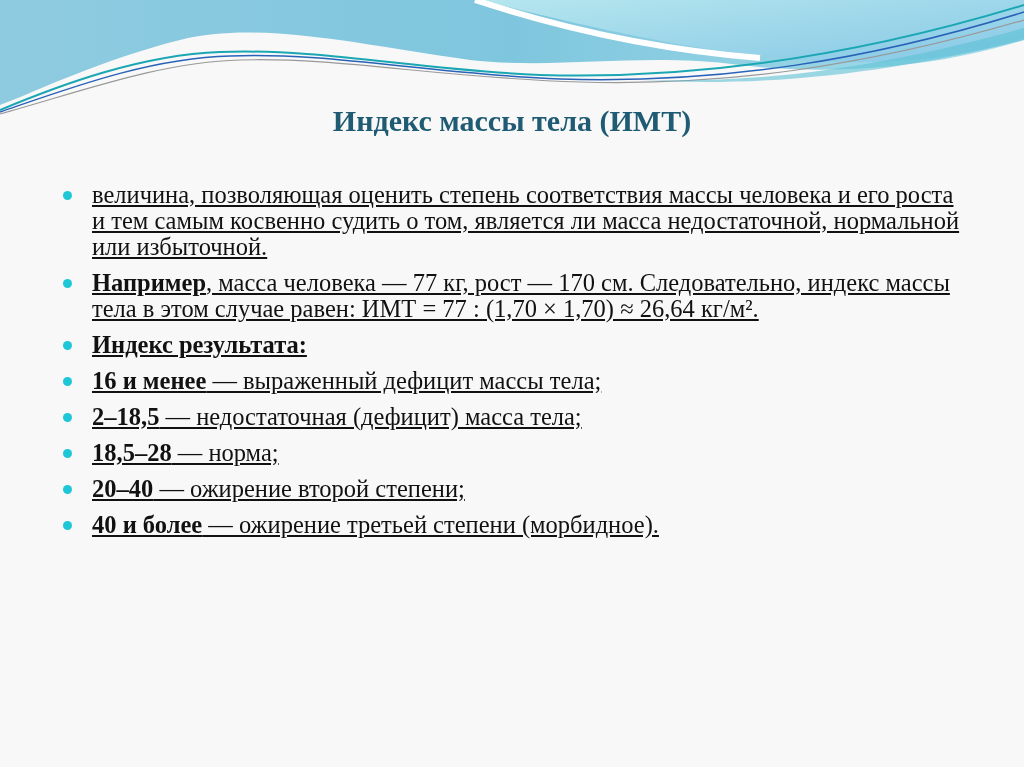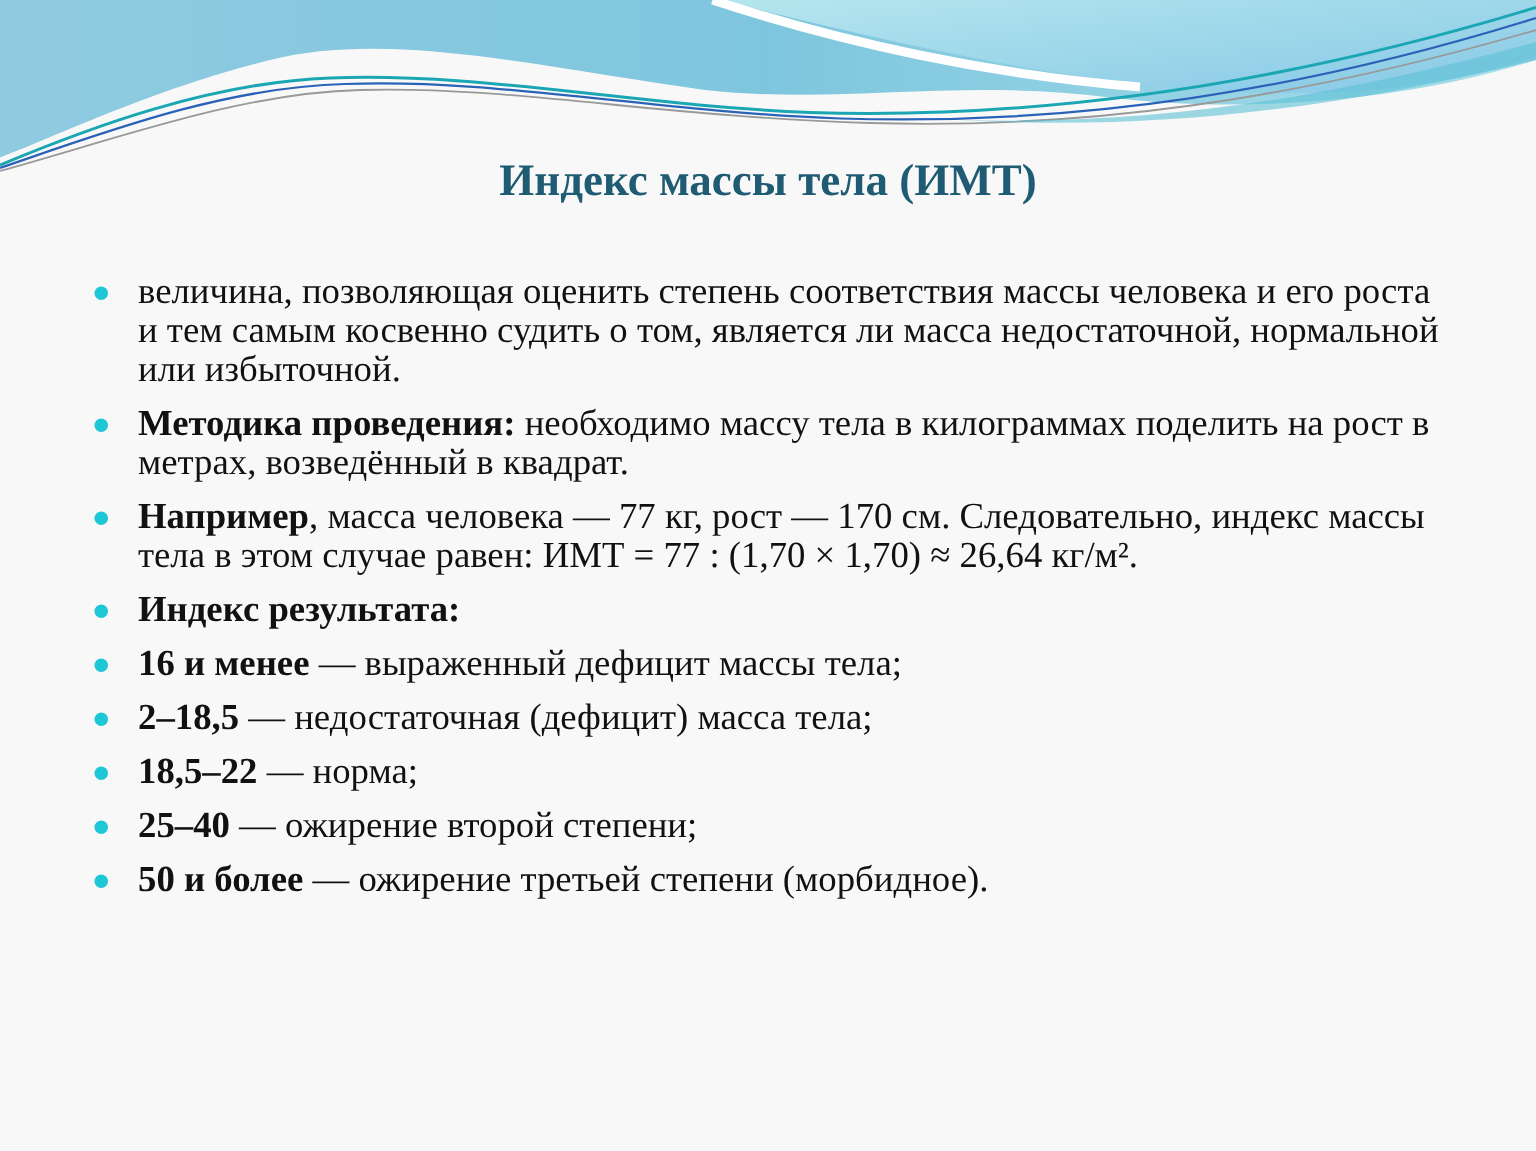--- a/index.html
+++ b/index.html
@@ -16,7 +16,7 @@
     .content { position: absolute; left: 60px; top: 182px; width: 910px; }
     .bullet {
       position: relative; padding-left: 32px; font-size: 24.5px; line-height: 26px;
-      color: #111; margin-bottom: 10px;
+      color: #111; margin-bottom: 10px; text-decoration: underline;
     }
     .dot {
       position: absolute; left: 3px; top: 9px; width: 9px; height: 9px; border-radius: 50%;

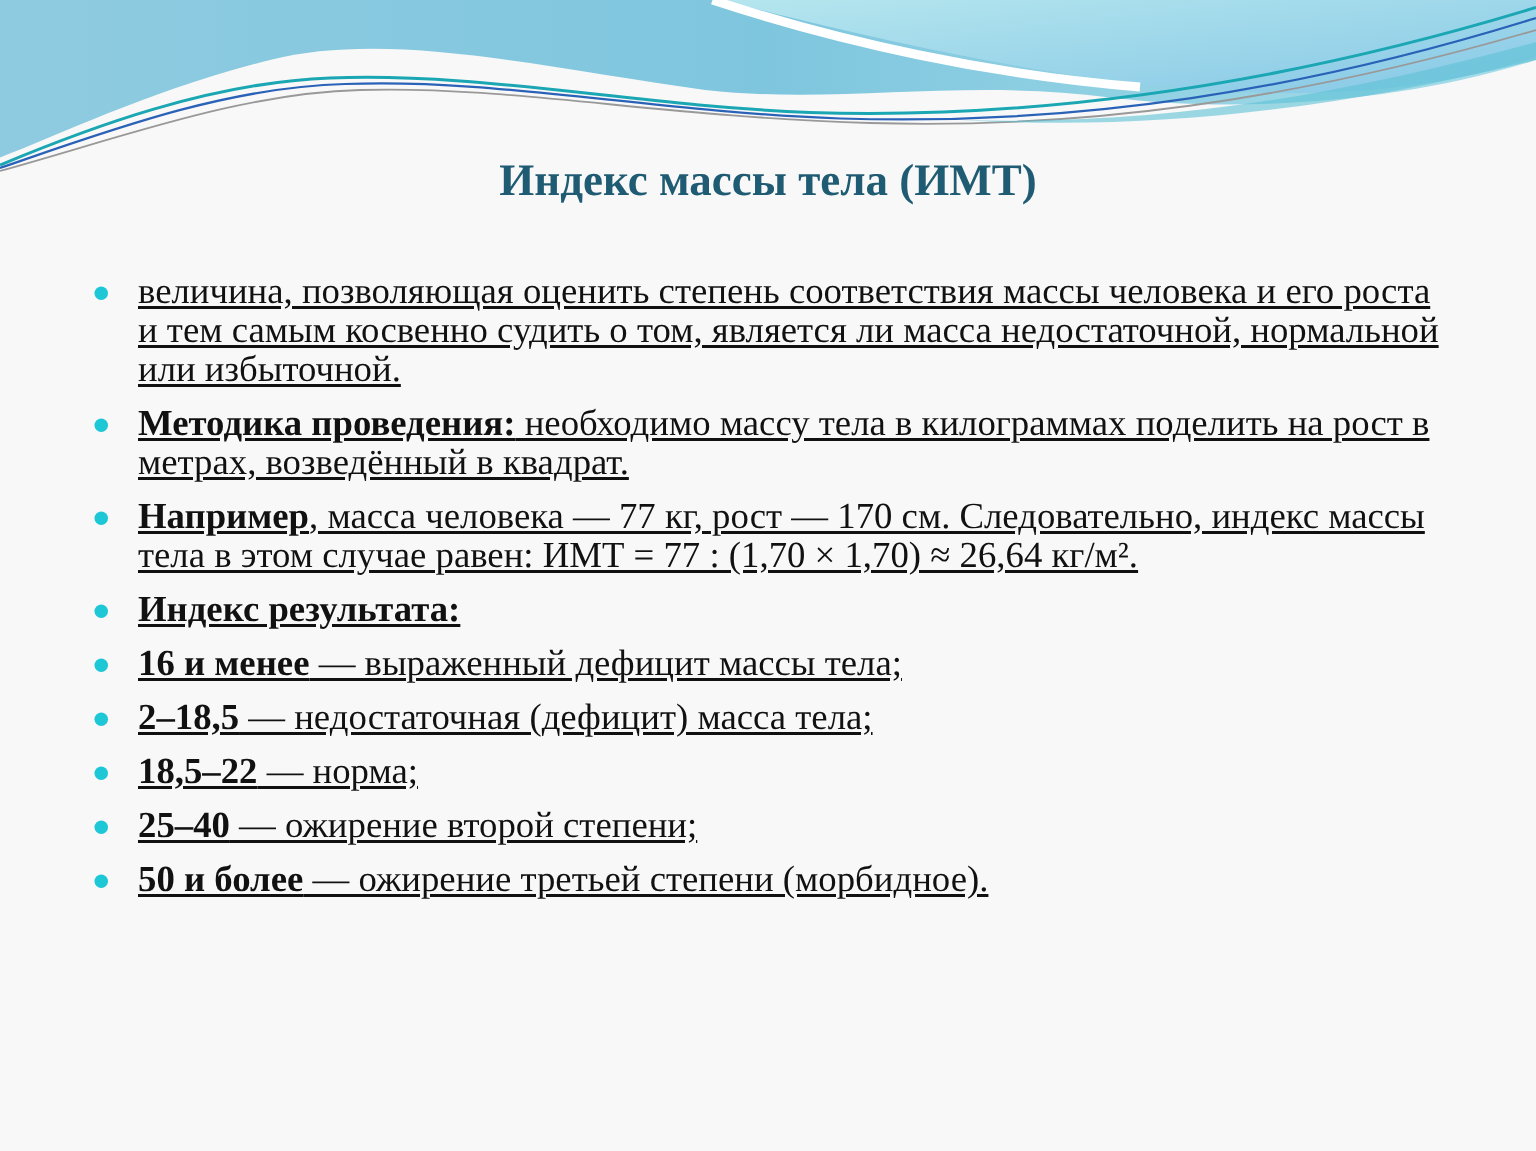--- a/index.html
+++ b/index.html
@@ -57,10 +57,6 @@
   </div>
   <div class="bullet">
     <span class="dot"></span>
-    <b>Методика проведения:</b><span> необходимо массу тела в килограммах поделить на рост в метрах, возведённый в квадрат.</span>
-  </div>
-  <div class="bullet">
-    <span class="dot"></span>
     <b>Например</b><span>, масса человека — 77 кг, рост — 170 см. Следовательно, индекс массы тела в этом случае равен: ИМТ = 77 : (1,70 × 1,70) ≈ 26,64 кг/м².</span>
   </div>
   <div class="bullet">

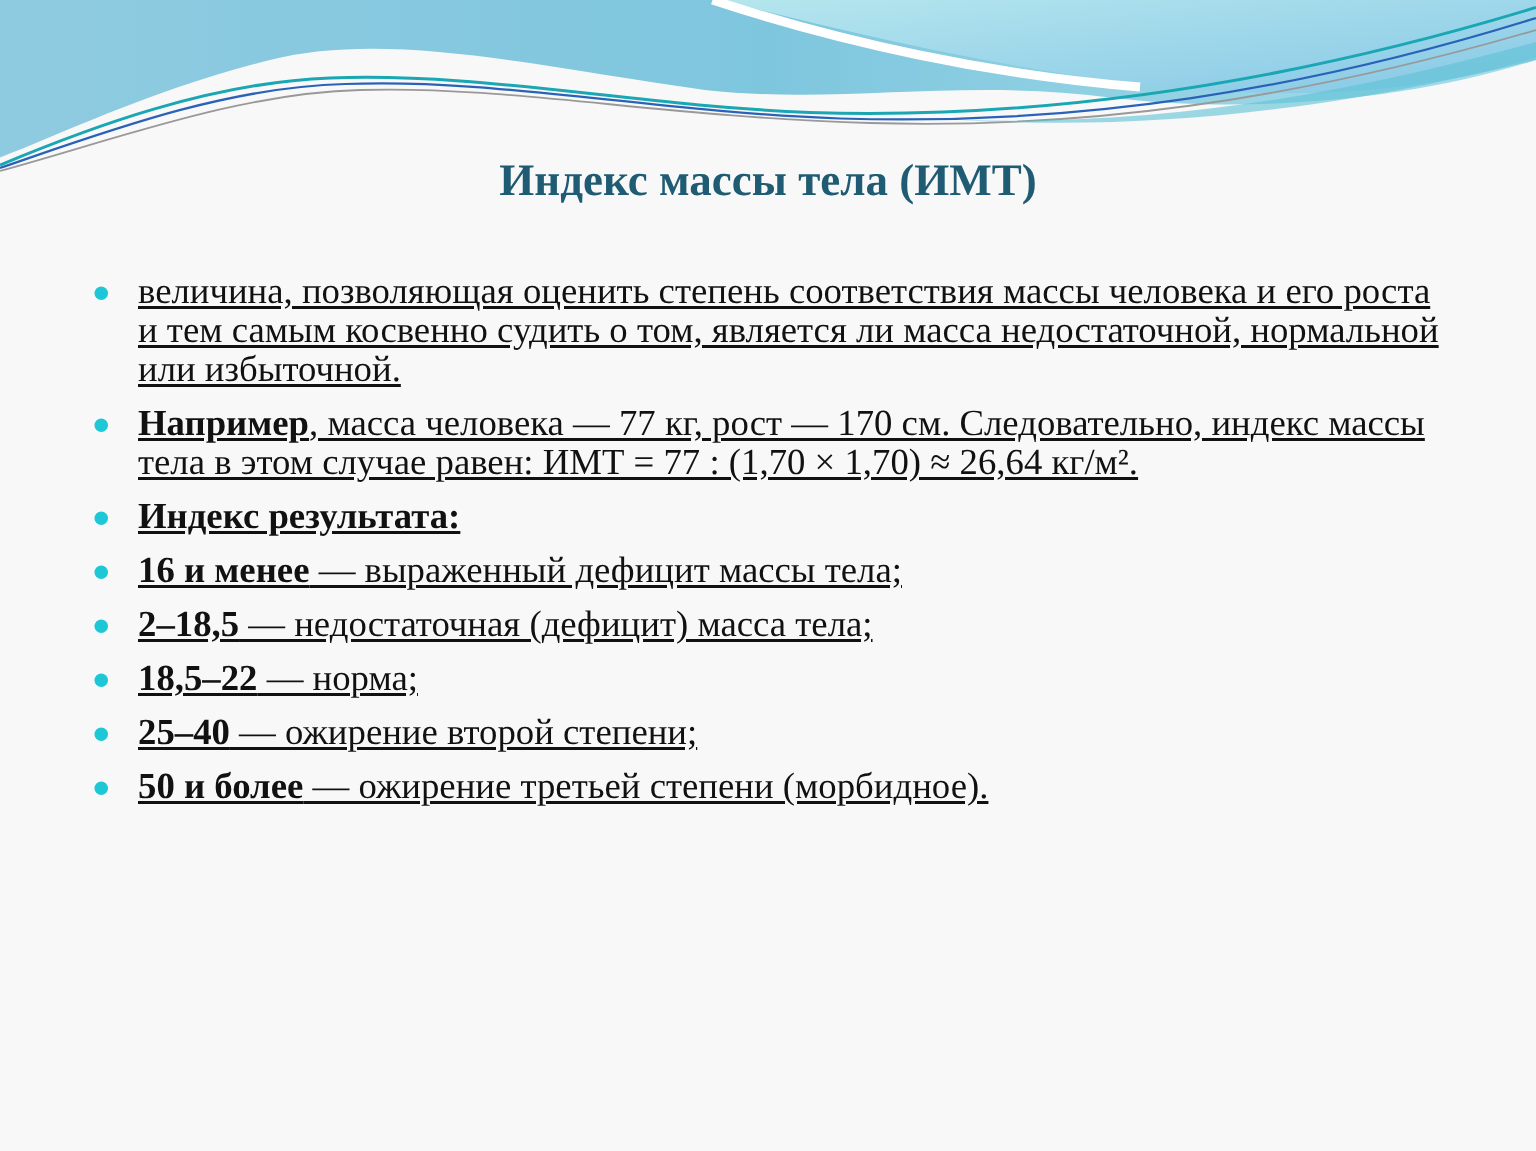--- a/index.html
+++ b/index.html
@@ -73,7 +73,7 @@
   </div>
   <div class="bullet">
     <span class="dot"></span>
-    <b>18,5–22</b><span> — норма;</span>
+    <b>18,5–28</b><span> — норма;</span>
   </div>
   <div class="bullet">
     <span class="dot"></span>

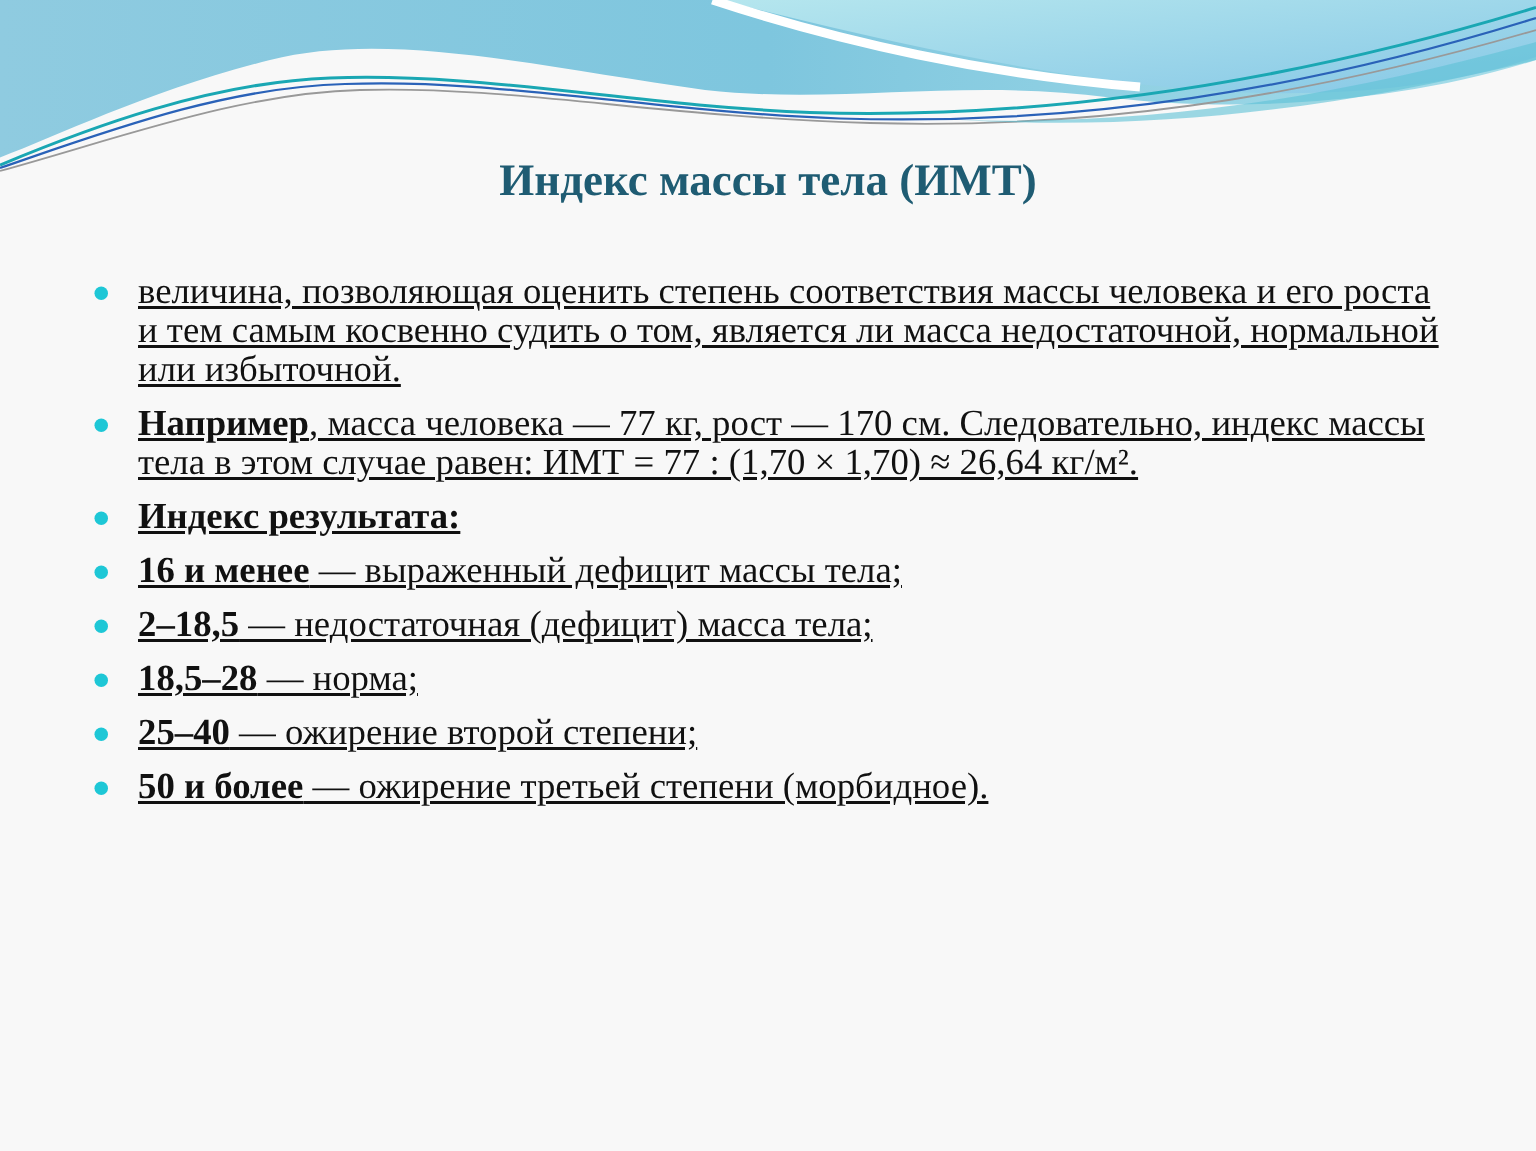--- a/index.html
+++ b/index.html
@@ -77,7 +77,7 @@
   </div>
   <div class="bullet">
     <span class="dot"></span>
-    <b>25–40</b><span> — ожирение второй степени;</span>
+    <b>20–40</b><span> — ожирение второй степени;</span>
   </div>
   <div class="bullet">
     <span class="dot"></span>

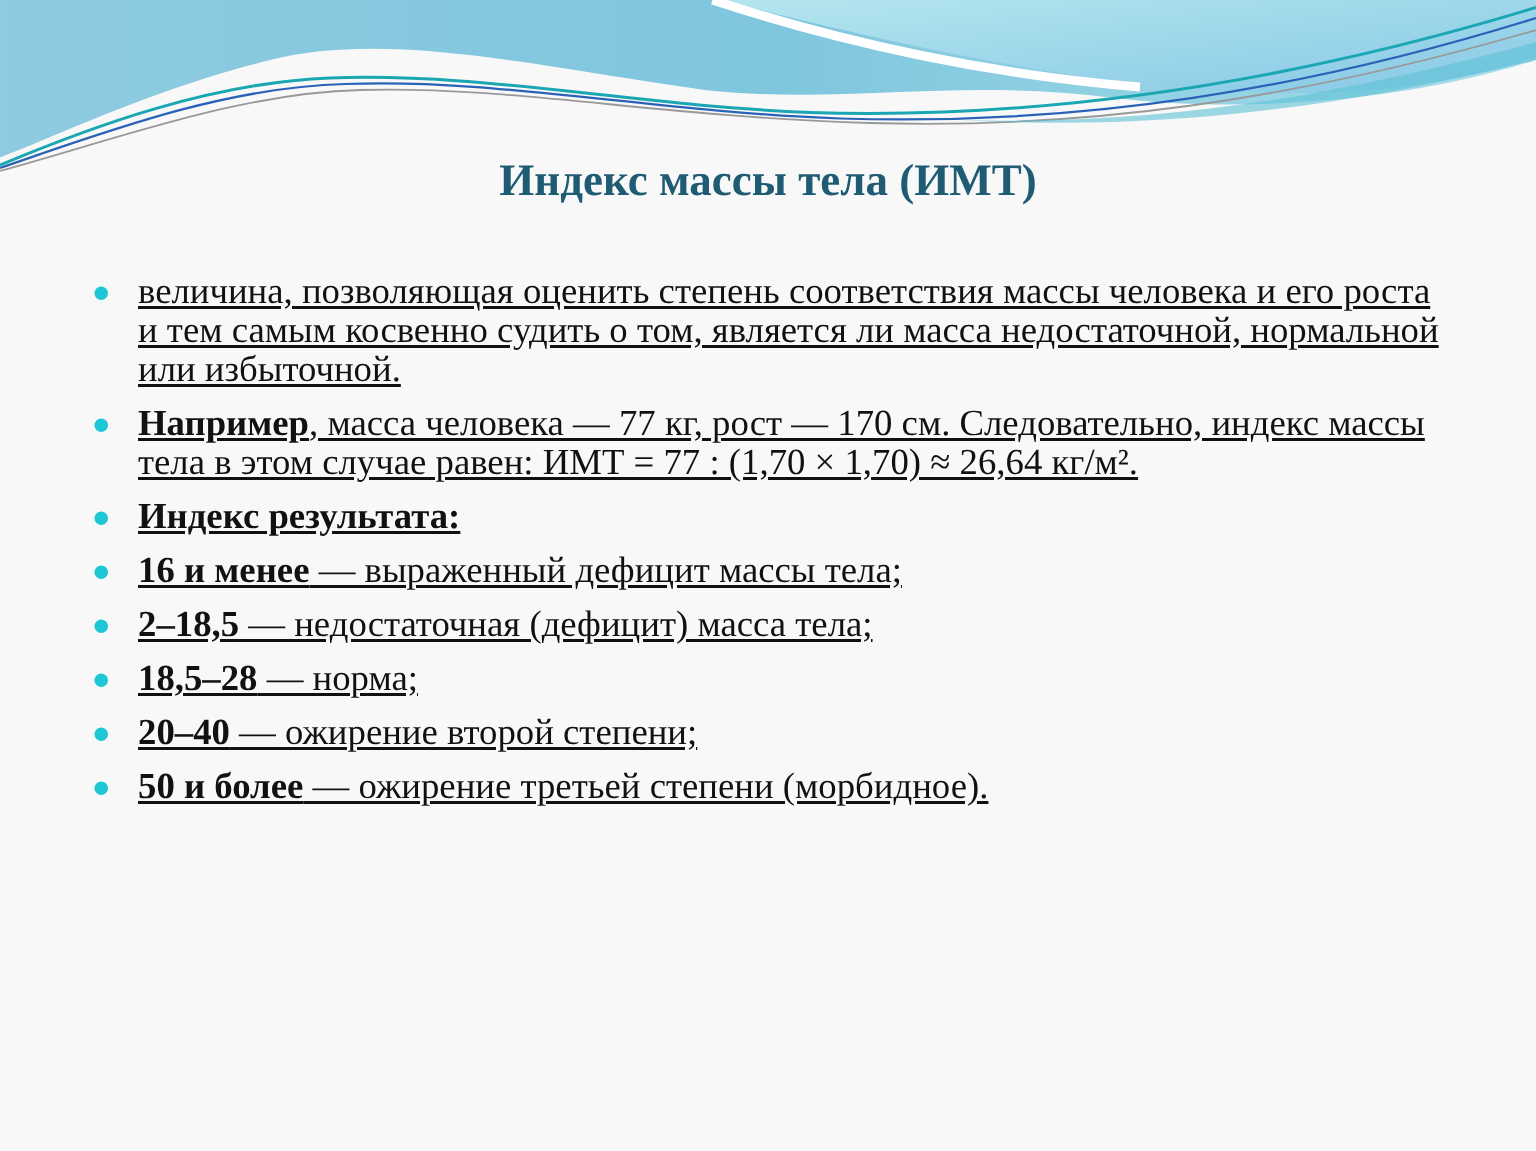--- a/index.html
+++ b/index.html
@@ -81,7 +81,7 @@
   </div>
   <div class="bullet">
     <span class="dot"></span>
-    <b>50 и более</b><span> — ожирение третьей степени (морбидное).</span>
+    <b>40 и более</b><span> — ожирение третьей степени (морбидное).</span>
   </div>
 </div>
 

